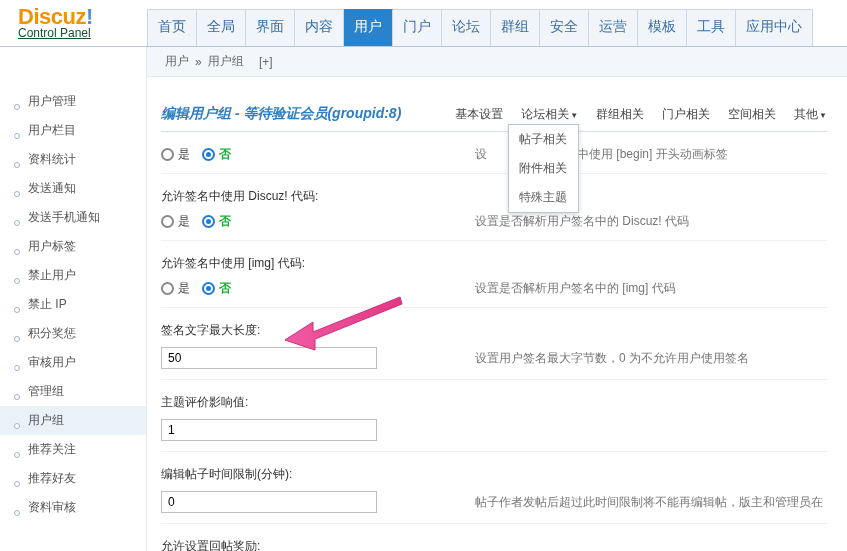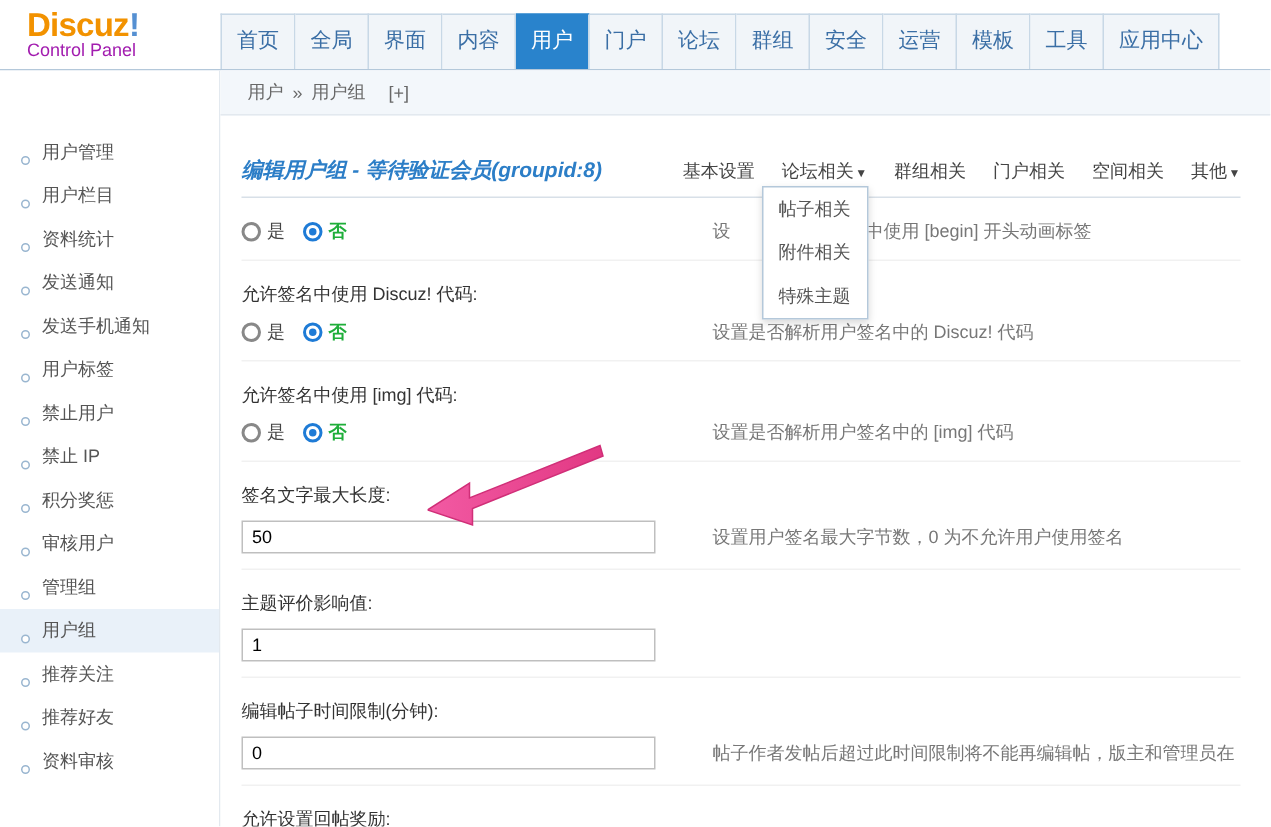--- a/index.html
+++ b/index.html
@@ -28,7 +28,7 @@
   }
   .logo-main { font-size: 22px; font-weight: bold; color: #F29200; letter-spacing: -.5px; }
   .logo-main .bang { color: #5590D2; }
-  .logo-sub { font-size: 12px; color: #a21caf; margin-top: -4px; }
+  .logo-sub { font-size: 12px; color: #14532d; margin-top: -4px; text-decoration: underline; }
 
   .topnav {
     display: flex;

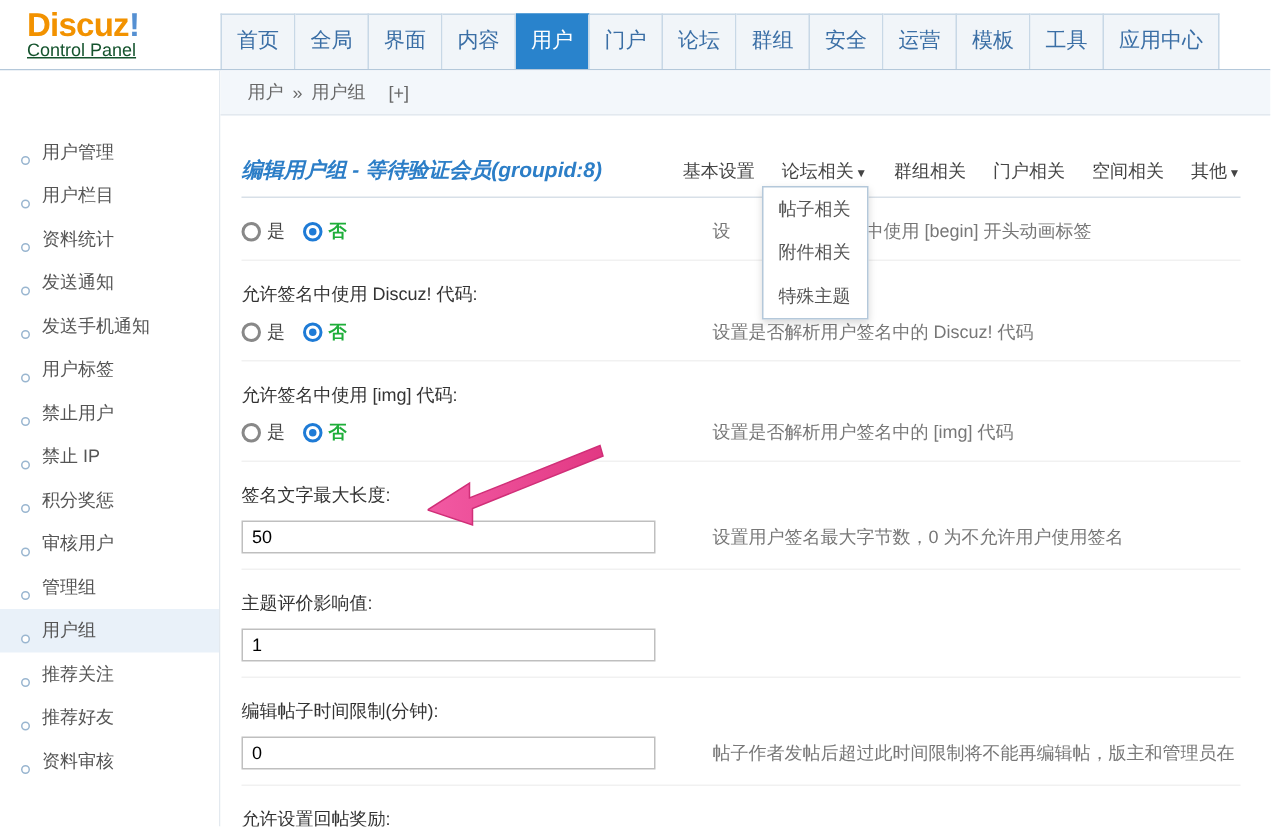--- a/index.html
+++ b/index.html
@@ -151,7 +151,7 @@
   }
   .col-left { width: 310px; display: flex; align-items: center; gap: 10px; }
   .col-left input[type=text]{
-    width: 276px;
+    width: 216px;
     height: 22px;
     border: 1px solid #BFBFBF;
     padding: 0 6px;

